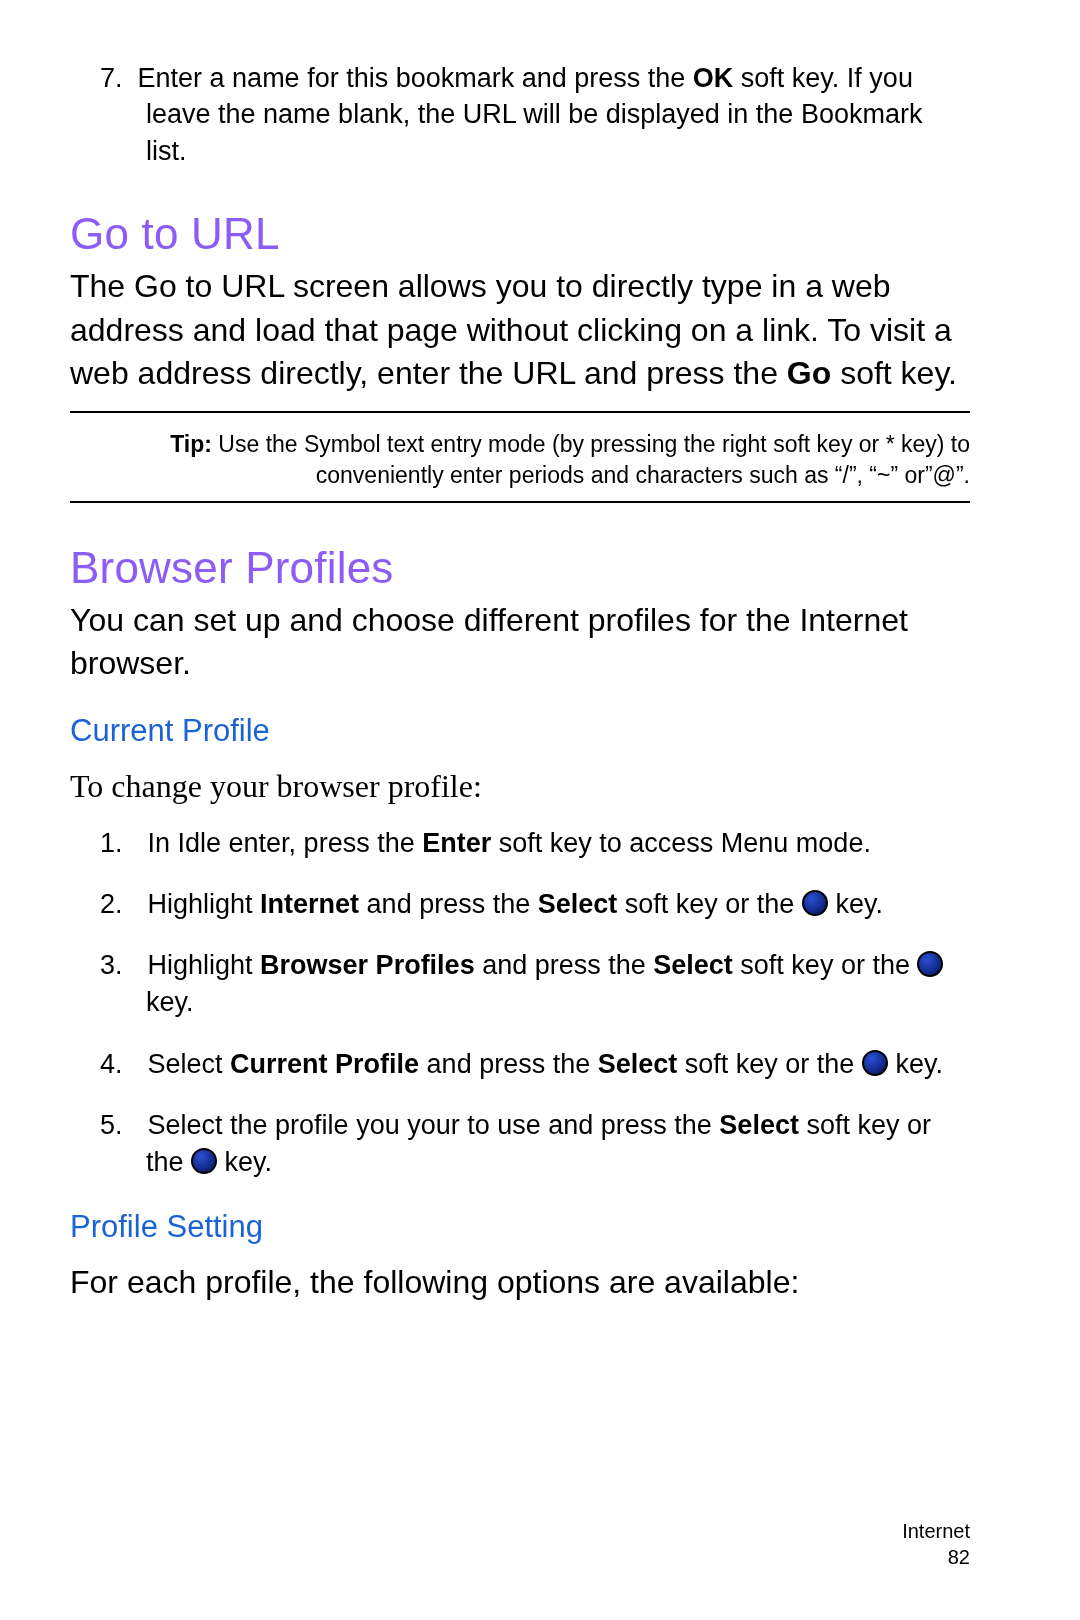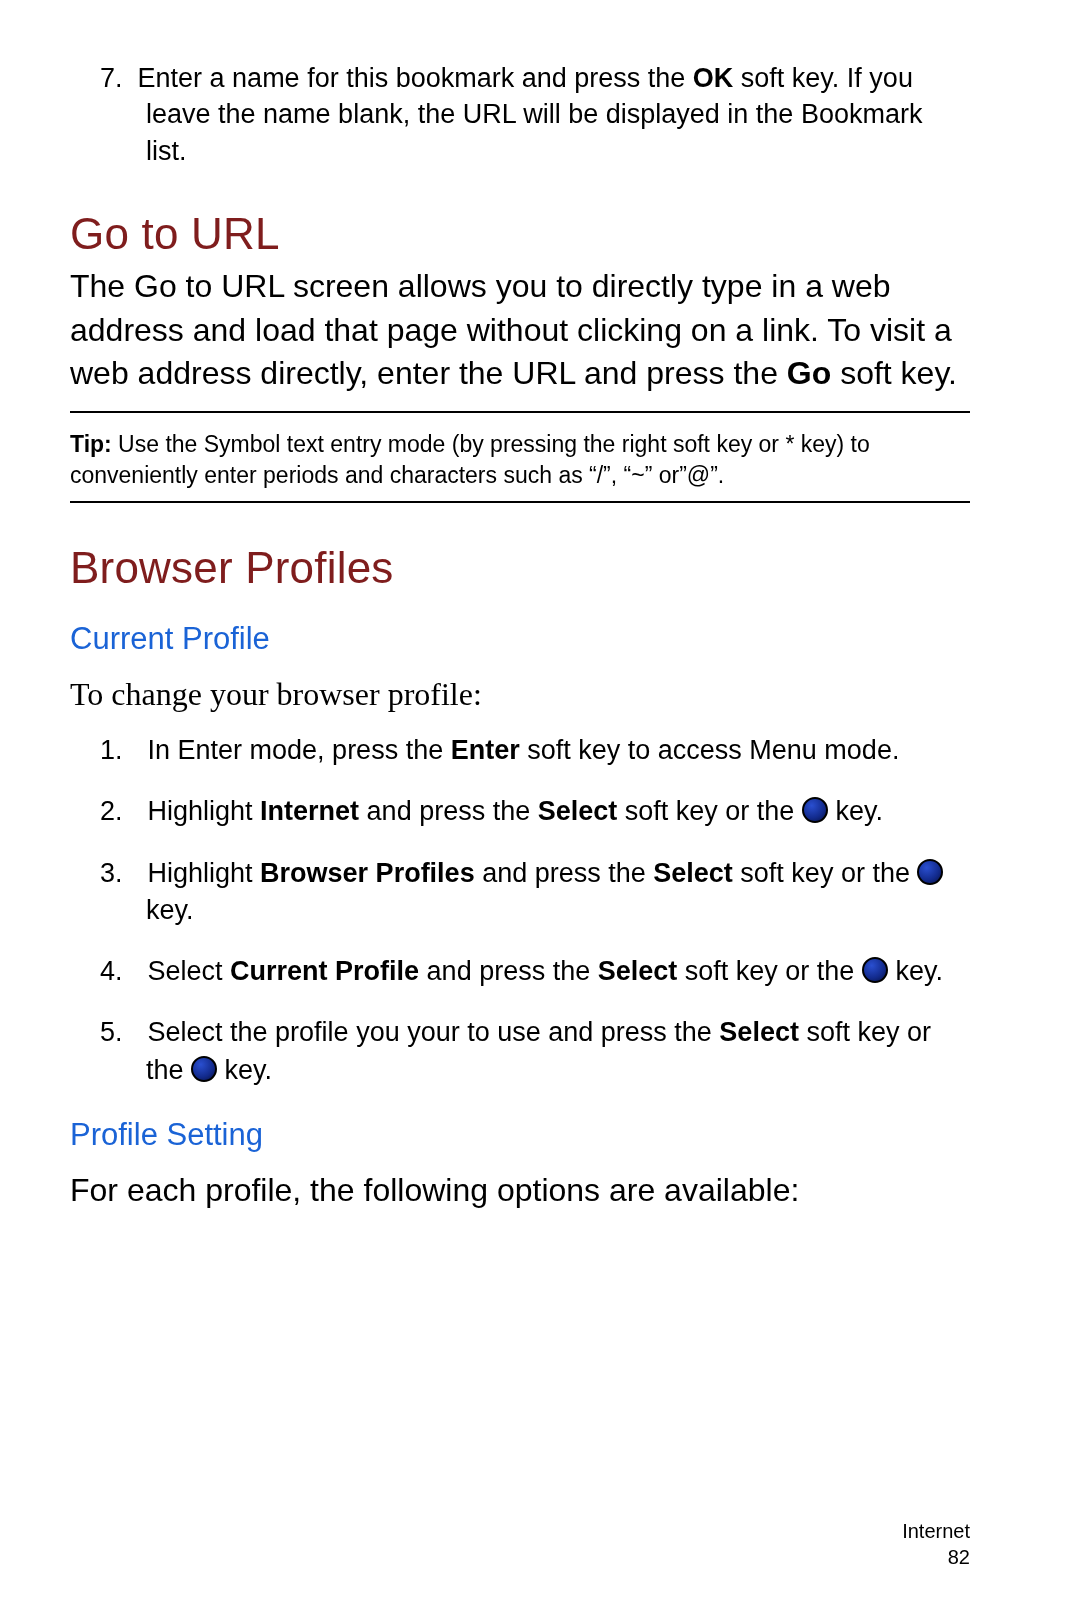--- a/index.html
+++ b/index.html
@@ -27,7 +27,7 @@
     margin-left: 30px;
   }
   h1.section {
-    color: #7f1d1d;
+    color: #8b5cf6;
     font-weight: 400;
     font-size: 44px;
     margin: 30px 0 6px 0;

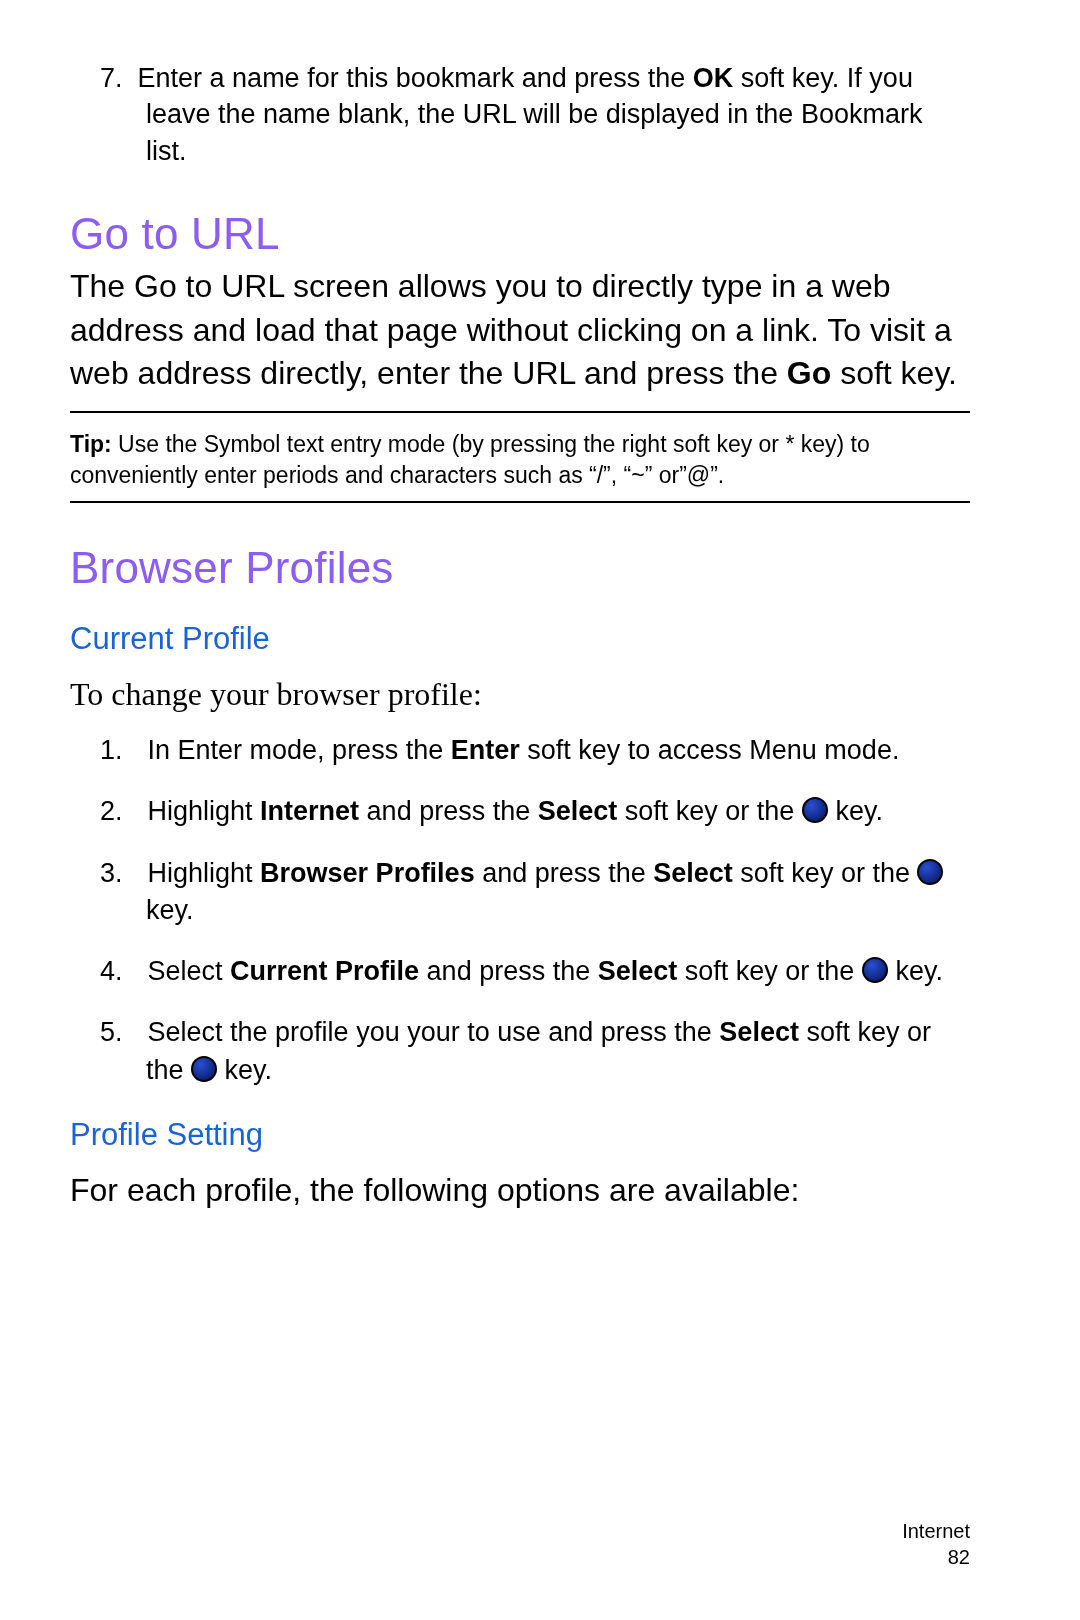--- a/index.html
+++ b/index.html
@@ -47,6 +47,7 @@
     font-size: 23px;
     line-height: 1.35;
     margin: 8px 0 6px 0;
+    text-align: right;
   }
   h2.sub {
     color: #1a63d6;

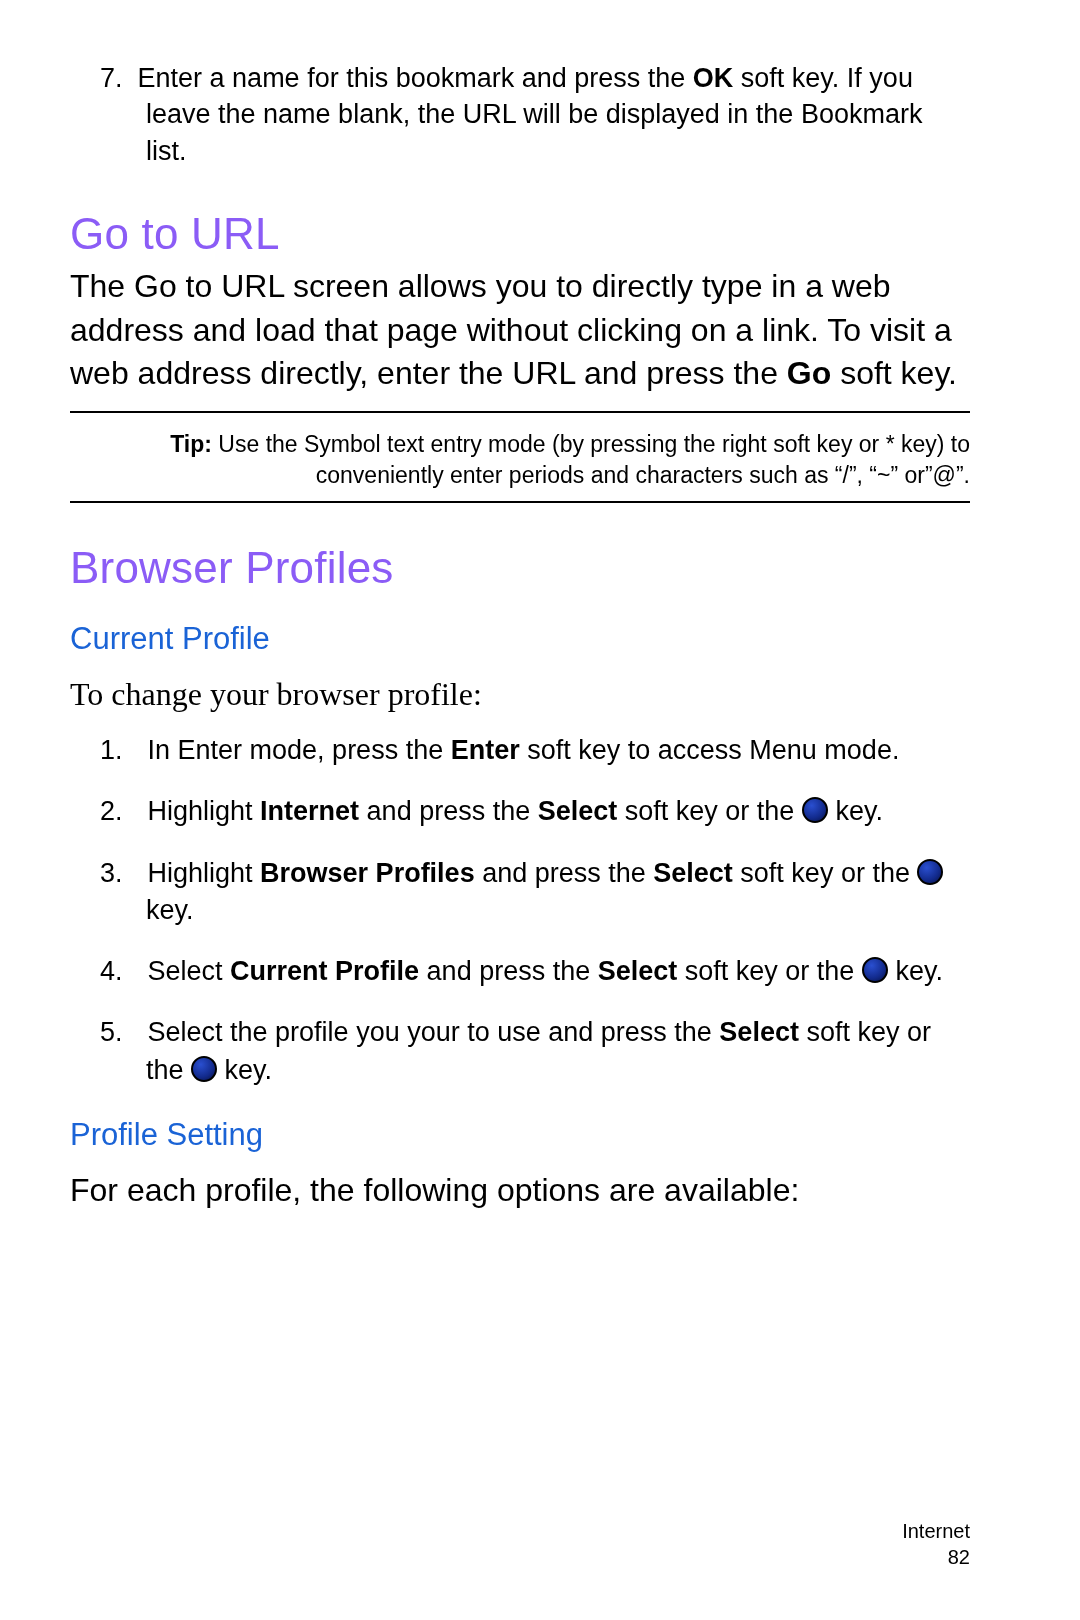--- a/index.html
+++ b/index.html
@@ -117,6 +117,7 @@
   <hr class="rule">
 
   <h1 class="section" style="margin-top:40px;">Browser Profiles</h1>
+  <p class="body">You can set up and choose different profiles for the Internet browser.</p>
 
   <h2 class="sub">Current Profile</h2>
   <p class="body" style="margin-top:10px;font-family:Liberation Serif, serif;">To change your browser profile:</p>

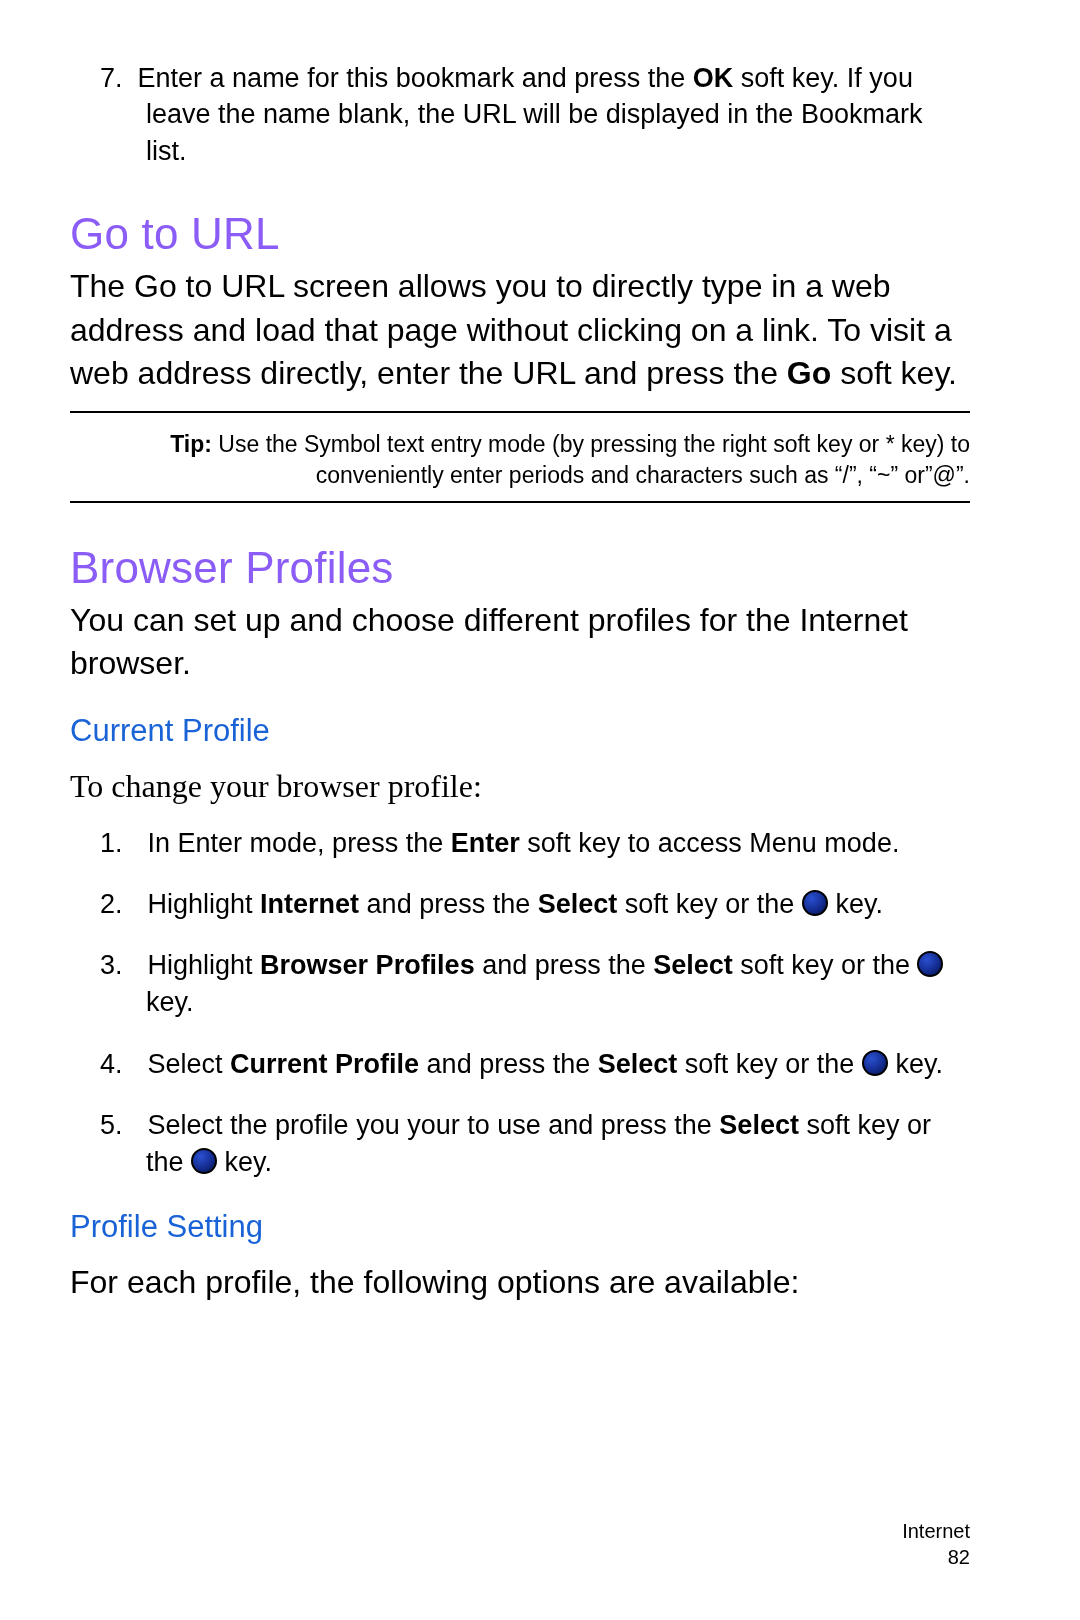--- a/index.html
+++ b/index.html
@@ -124,7 +124,7 @@
 
   <ol class="steps">
     <li>
-      <span>In Enter mode, press the </span><b>Enter</b><span> soft key to access Menu mode.</span>
+      <span>In Idle enter, press the </span><b>Enter</b><span> soft key to access Menu mode.</span>
     </li>
     <li>
       <span>Highlight </span><b>Internet</b><span> and press the </span><b>Select</b><span> soft key or the </span><span class="circle-key"></span><span> key.</span>

